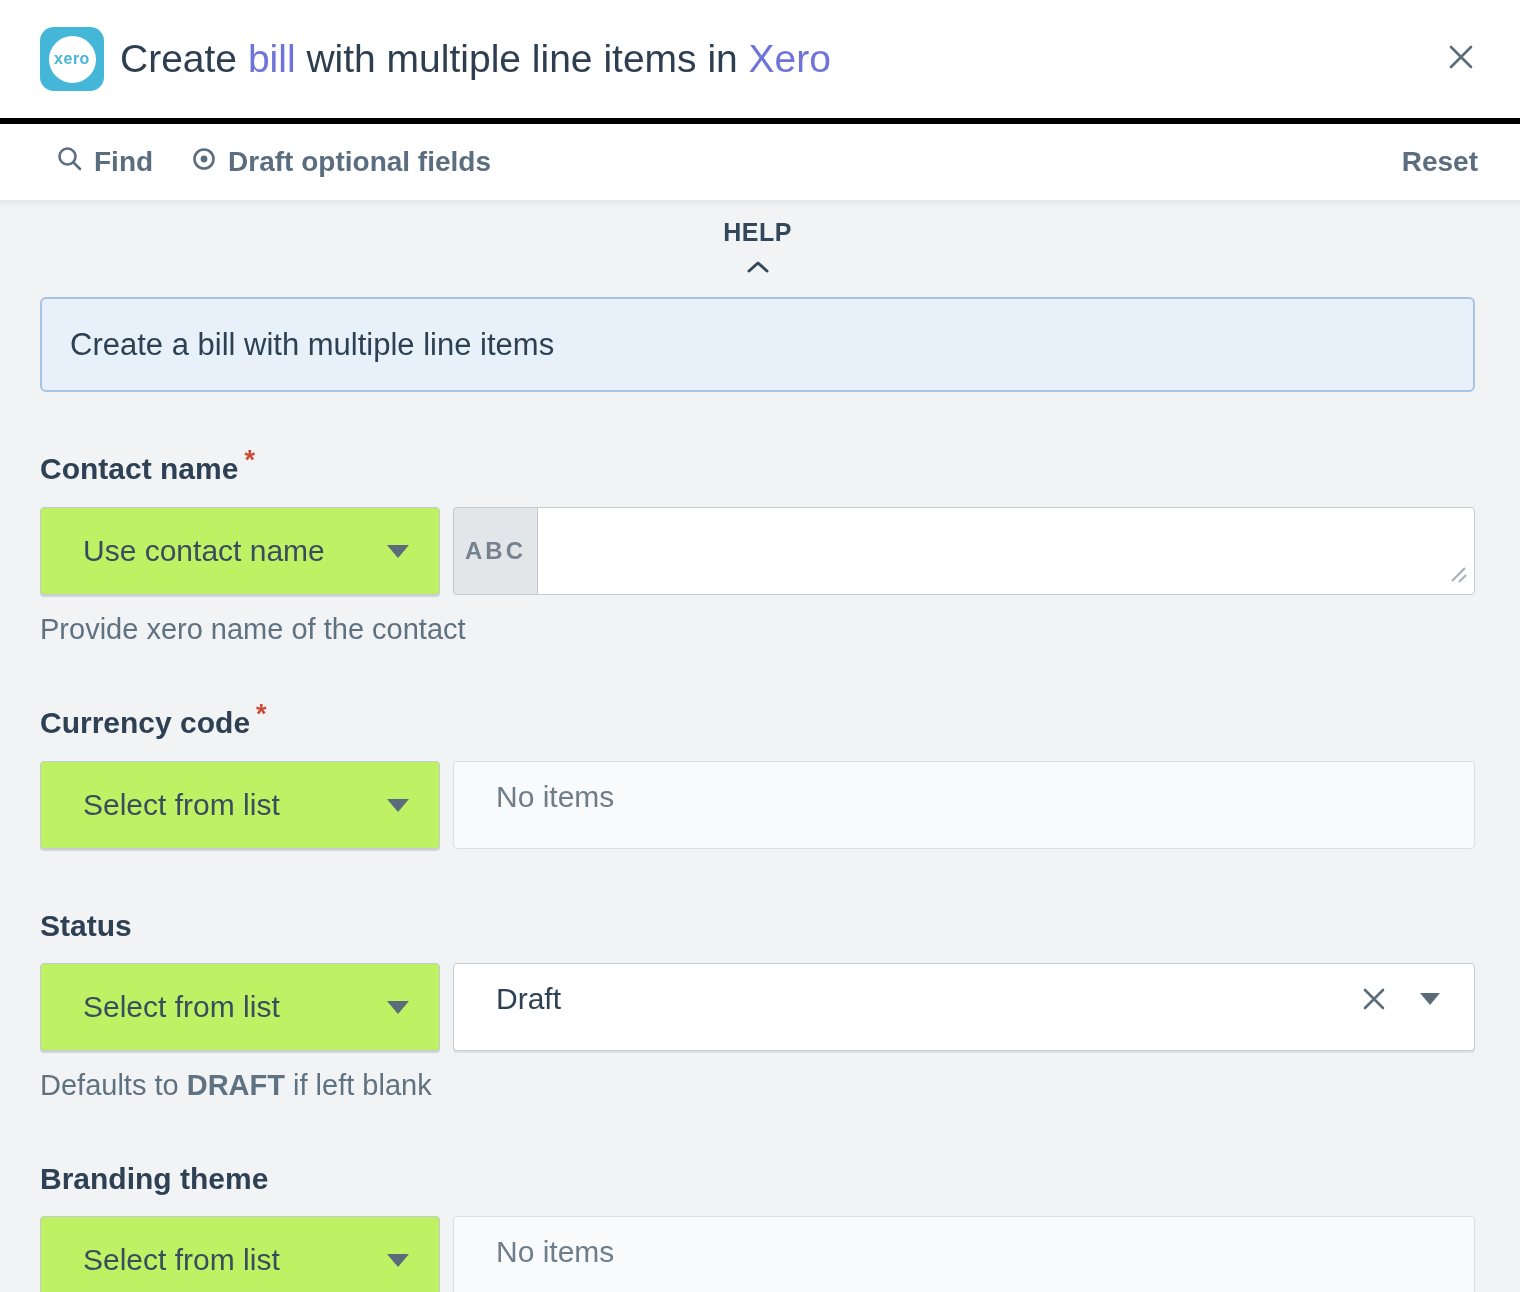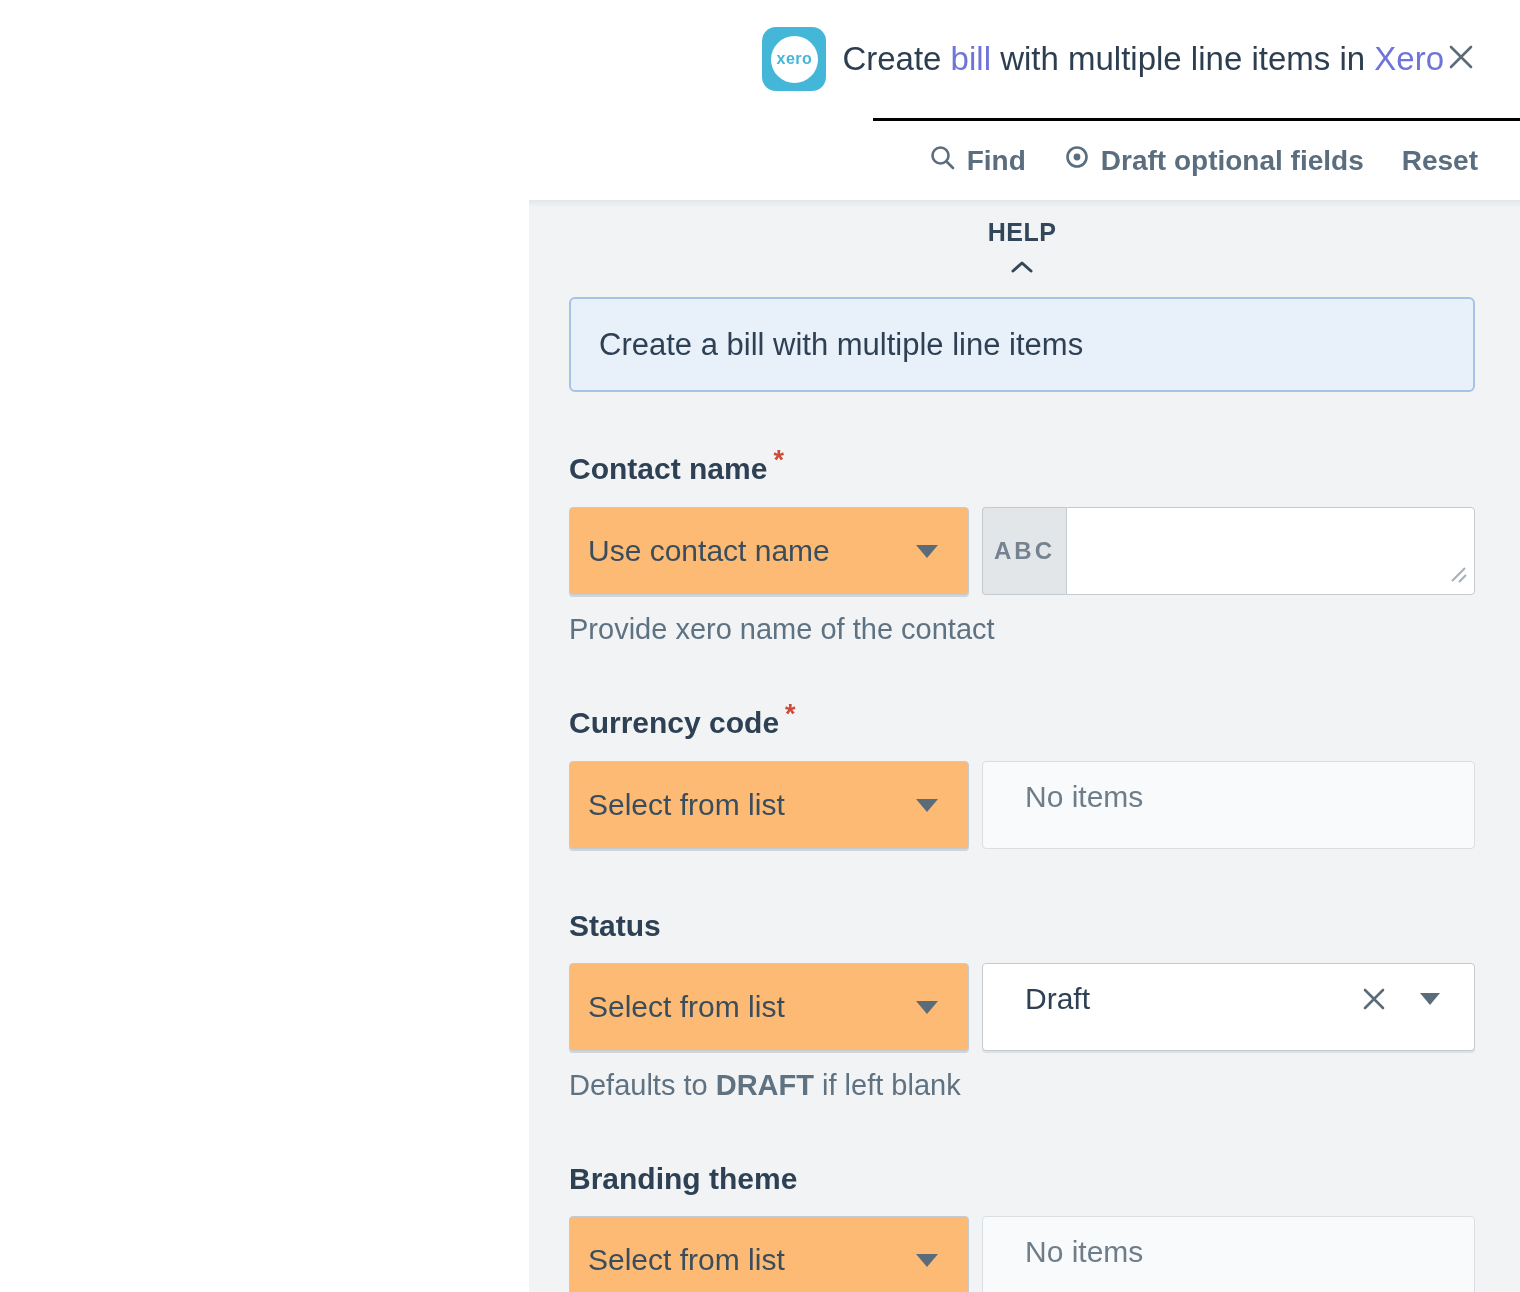--- a/index.html
+++ b/index.html
@@ -6,7 +6,7 @@
   html, body { margin: 0; padding: 0; background: #ffffff; }
   body { font-family: "Liberation Sans", sans-serif; color: #2e4154; }
 
-  .modal { width: 1520px; height: 1292px; display: flex; flex-direction: column; overflow: hidden; background: #fff; align-items: flex-end; }
+  .modal { width: 1520px; height: 1292px; display: flex; flex-direction: column; overflow: hidden; background: #fff; }
 
   
   .header { flex: 0 0 118px; display: flex; align-items: center; padding: 0 42px 0 40px; background: #fff; }

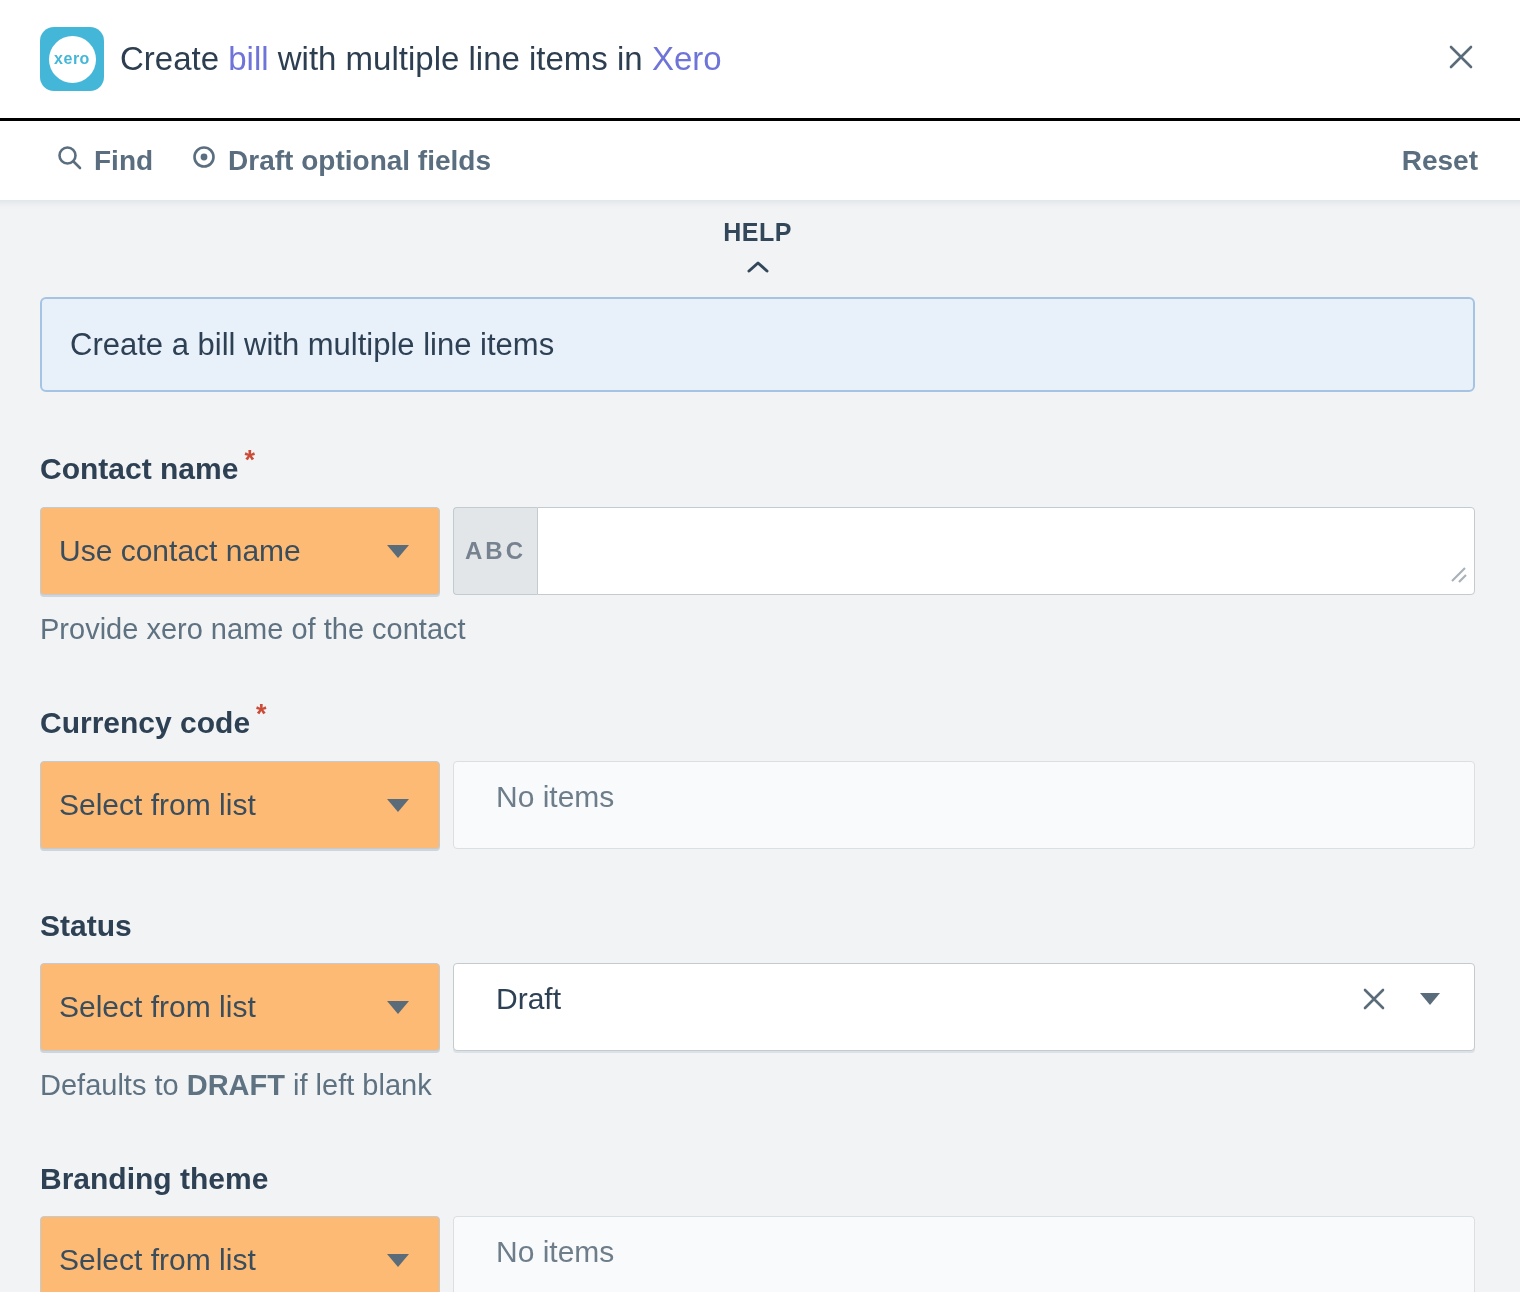--- a/index.html
+++ b/index.html
@@ -13,7 +13,7 @@
   .logo { width: 64px; height: 64px; border-radius: 14px; background: #44b7d9; display: flex; align-items: center; justify-content: center; flex: 0 0 auto; }
   .logo-circle { width: 47px; height: 47px; background: #fff; border-radius: 50%; display: flex; align-items: center; justify-content: center; }
   .logo-text { color: #44b7d9; font-size: 16px; font-weight: 700; letter-spacing: .5px; }
-  .title { margin-left: 16px; font-size: 33px; color: #2d3e50; white-space: nowrap; }
+  .title { margin-left: 16px; font-size: 39px; color: #2d3e50; white-space: nowrap; }
   .title .hl { color: #6f74d9; }
   .close-btn { margin-left: auto; width: 34px; height: 34px; display: flex; align-items: center; justify-content: center; cursor: pointer; }
 

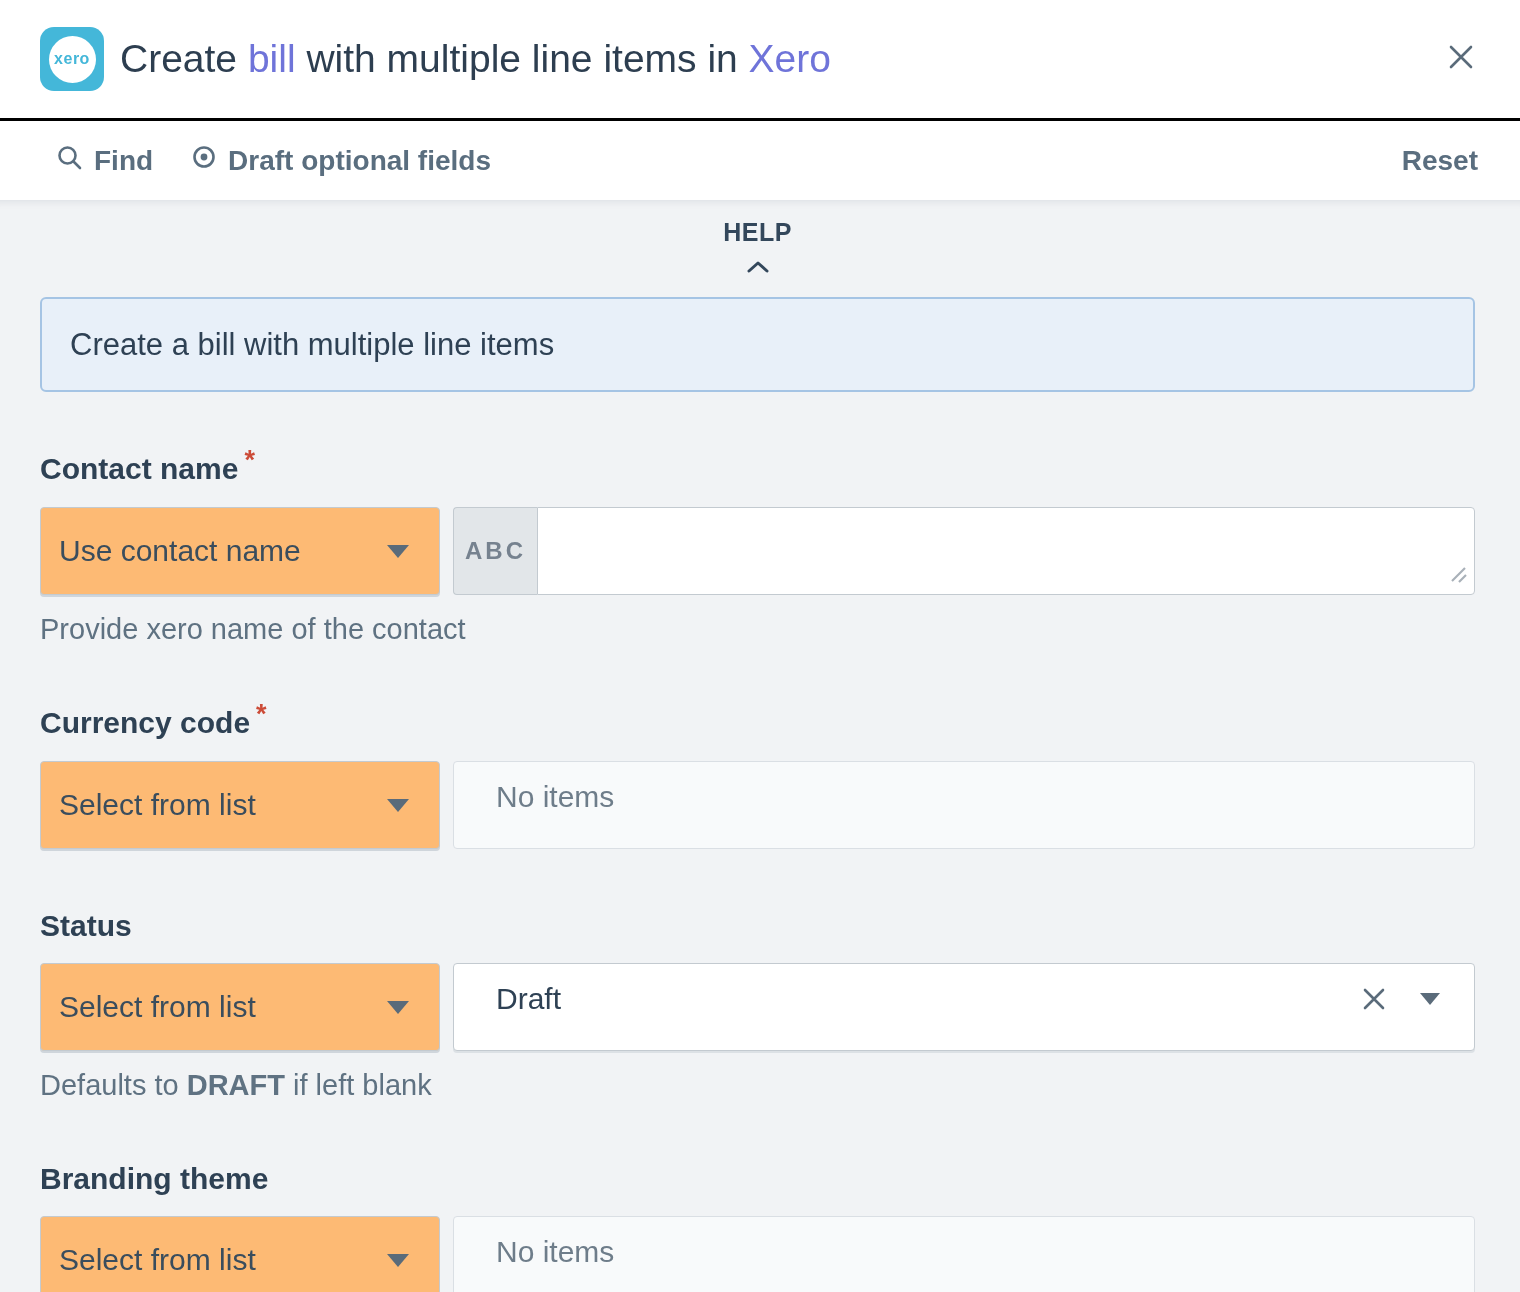--- a/index.html
+++ b/index.html
@@ -18,7 +18,7 @@
   .close-btn { margin-left: auto; width: 34px; height: 34px; display: flex; align-items: center; justify-content: center; cursor: pointer; }
 
   
-  .toolbar { flex: 0 0 82px; border-top: 3px solid #000000; display: flex; align-items: center; padding: 0 42px 0 56px; gap: 38px; background: #fff; }
+  .toolbar { flex: 0 0 82px; border-top: 6px solid #000000; display: flex; align-items: center; padding: 0 42px 0 56px; gap: 38px; background: #fff; }
   .tool-item { display: flex; align-items: center; gap: 11px; font-size: 28px; font-weight: 600; color: #5a6e7f; cursor: pointer; white-space: nowrap; }
   .tool-reset { margin-left: auto; }
 

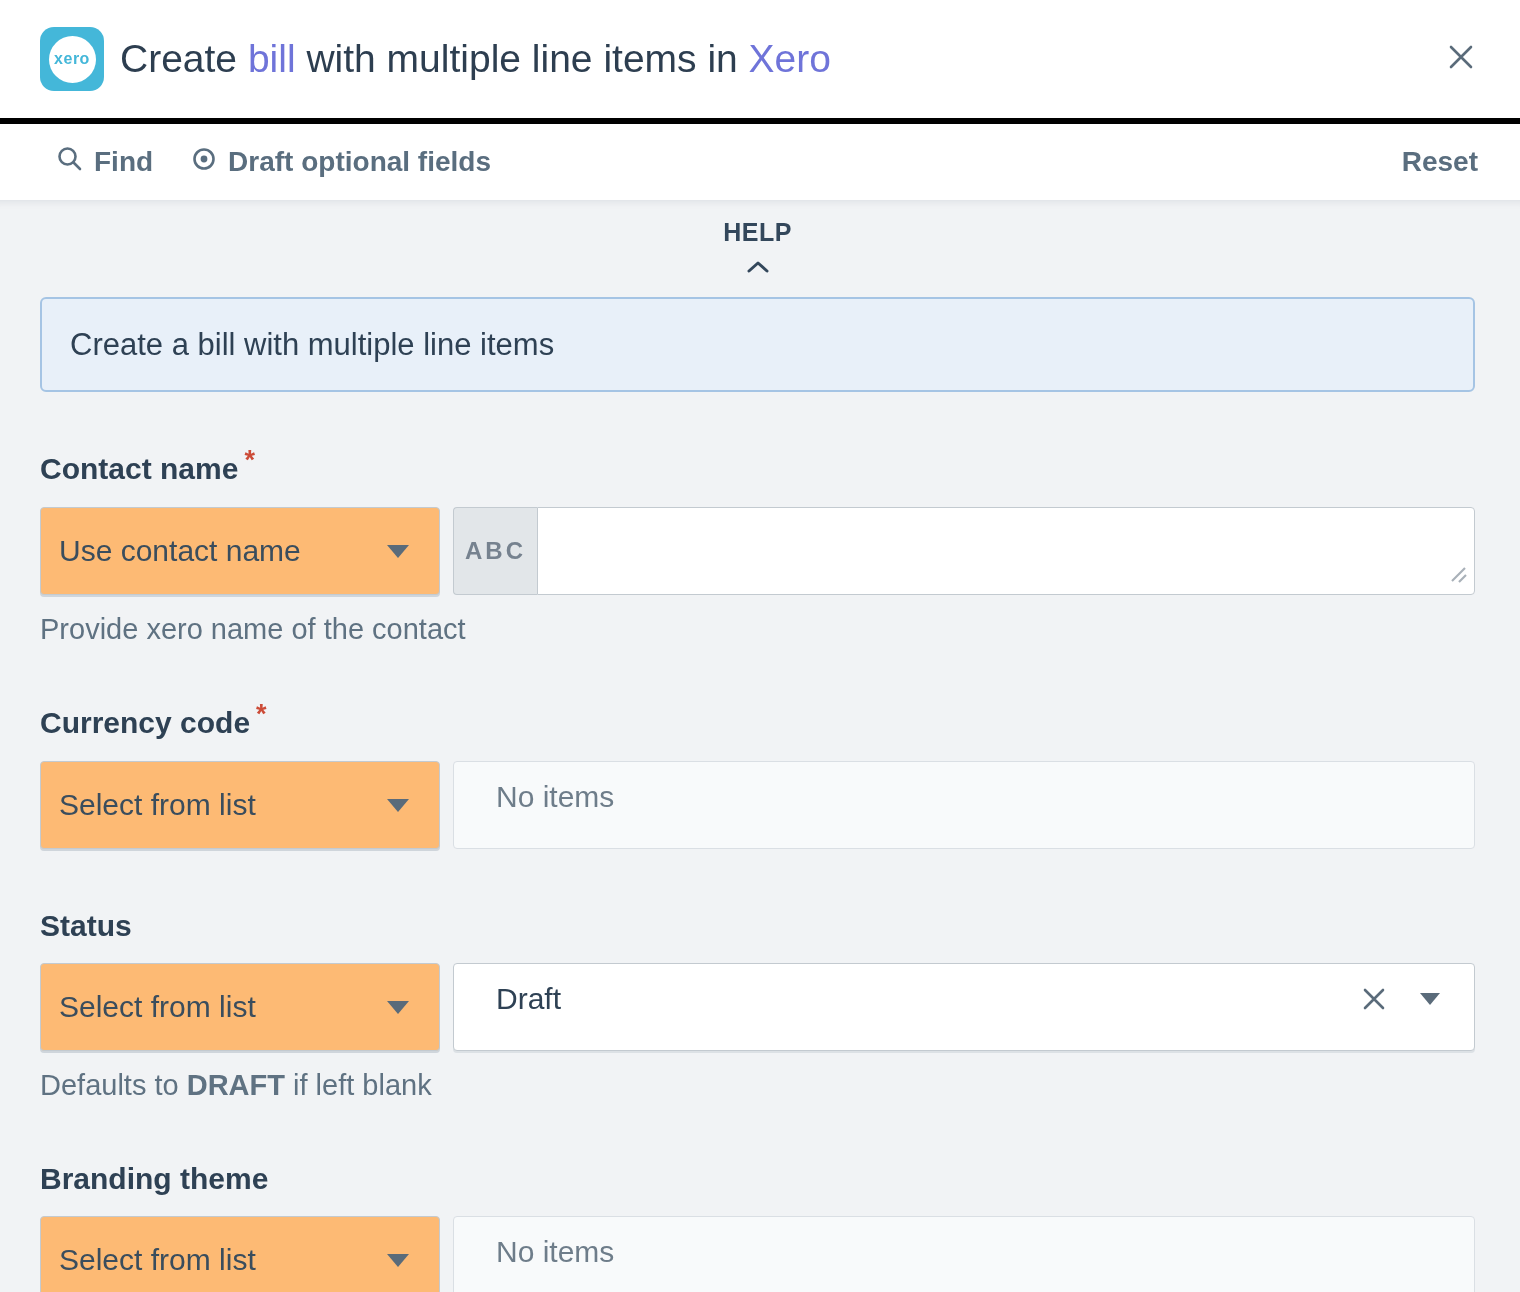--- a/index.html
+++ b/index.html
@@ -35,7 +35,7 @@
 
   .control-row { margin-top: 20px; display: flex; gap: 13px; height: 88px; align-items: stretch; }
 
-  .dropdown { flex: 0 0 400px; background: #fdba74; border: 1px solid #c3cad0; border-radius: 4px; display: flex; align-items: center; padding: 0 30px 0 18px; box-shadow: 0 2px 0 rgba(130,145,160,0.30); cursor: pointer; }
+  .dropdown { flex: 0 0 400px; background: #bef264; border: 1px solid #c3cad0; border-radius: 4px; display: flex; align-items: center; padding: 0 30px 0 42px; box-shadow: 0 2px 0 rgba(130,145,160,0.30); cursor: pointer; }
   .dropdown-label { font-size: 30px; color: #3a4d5d; }
   .caret { margin-left: auto; width: 0; height: 0; border-left: 11px solid transparent; border-right: 11px solid transparent; border-top: 13px solid #5a6b7a; }
 

